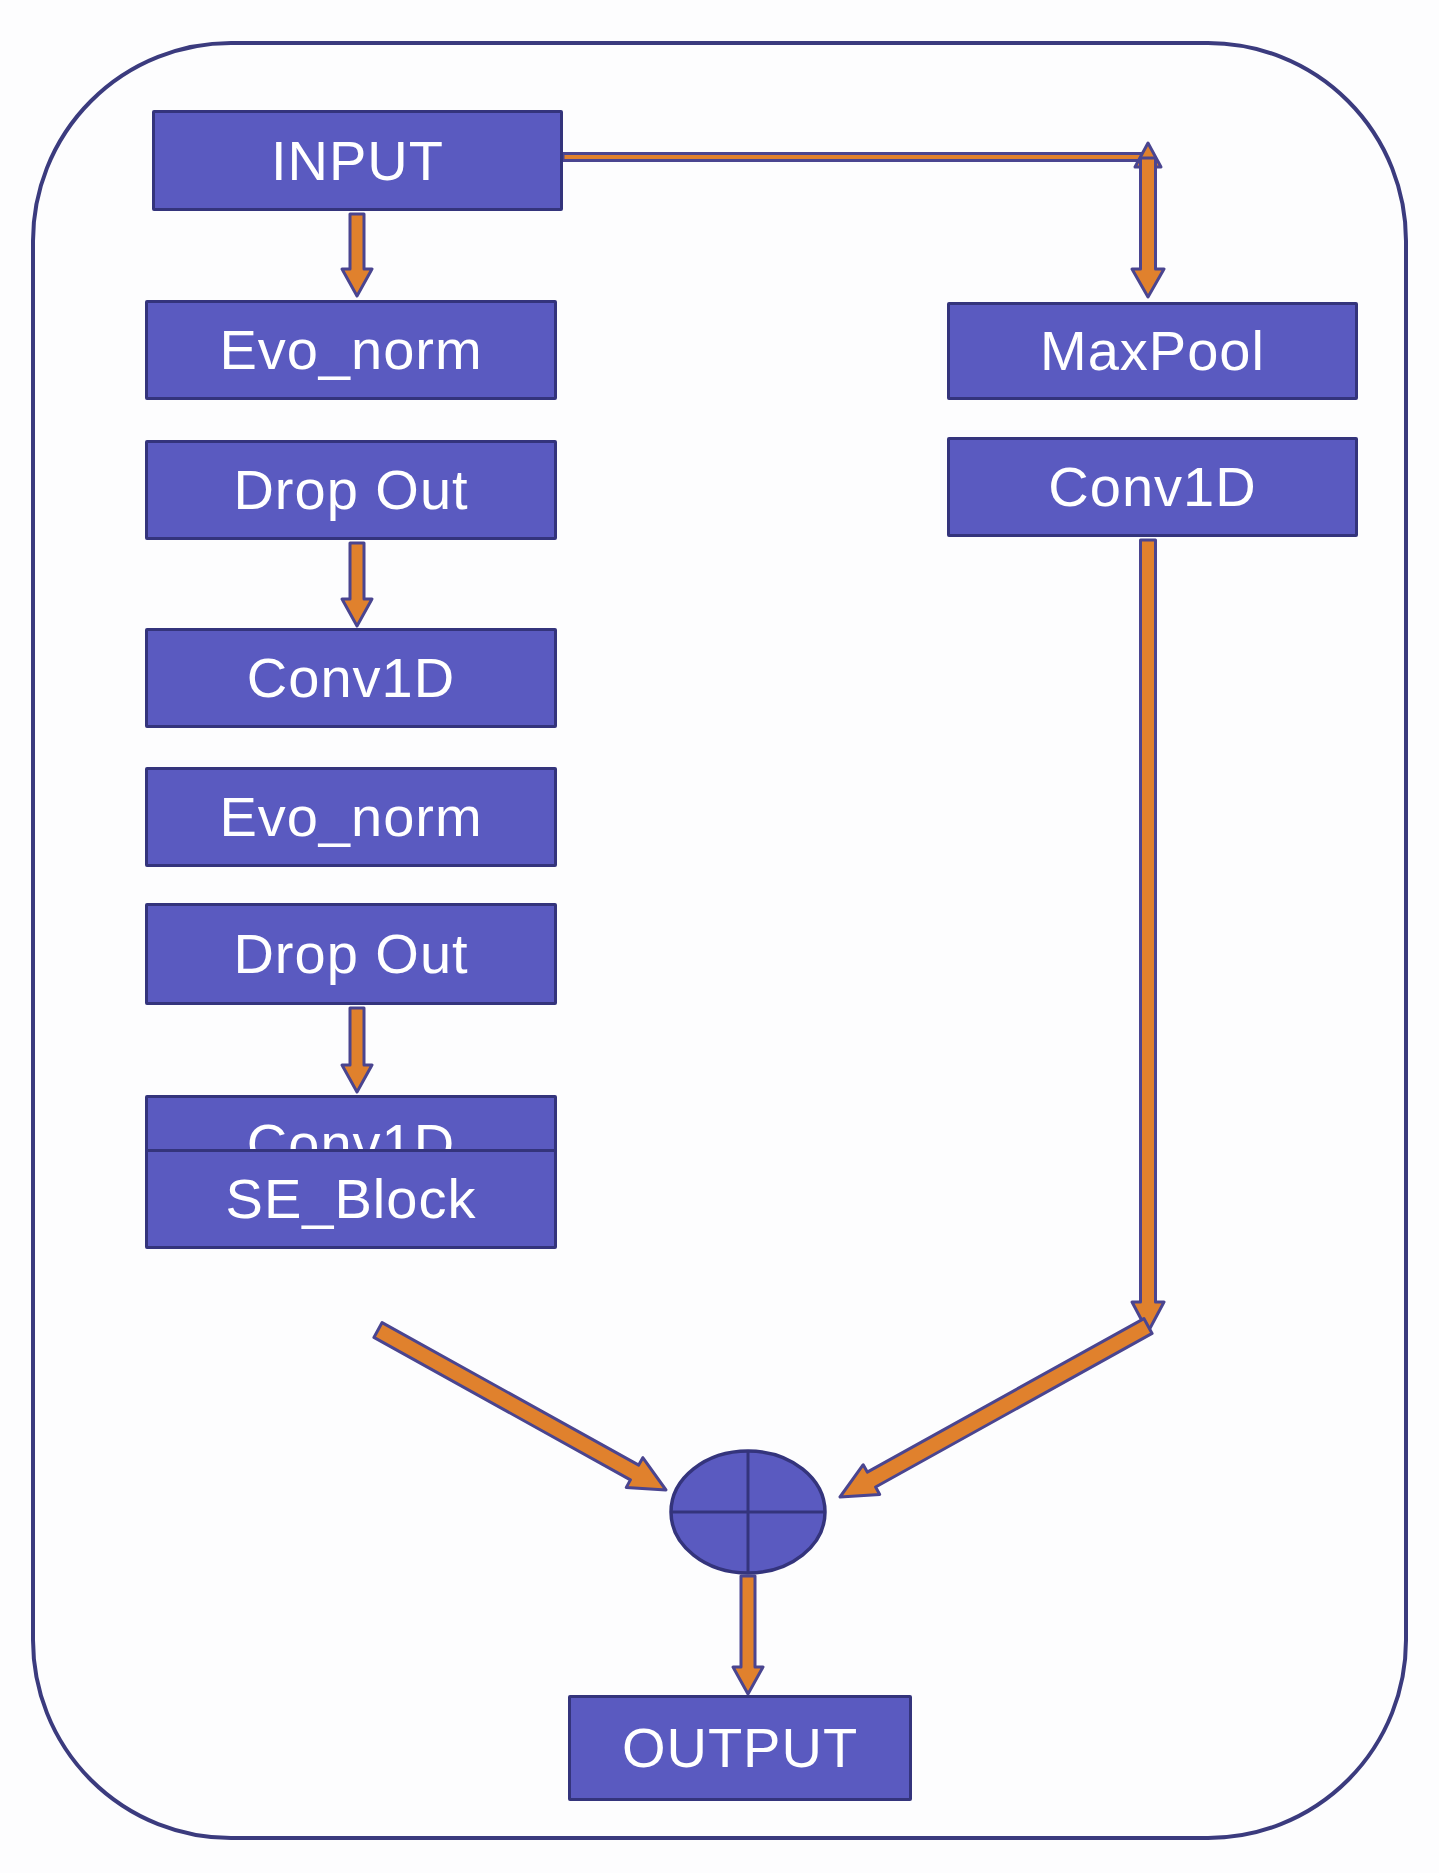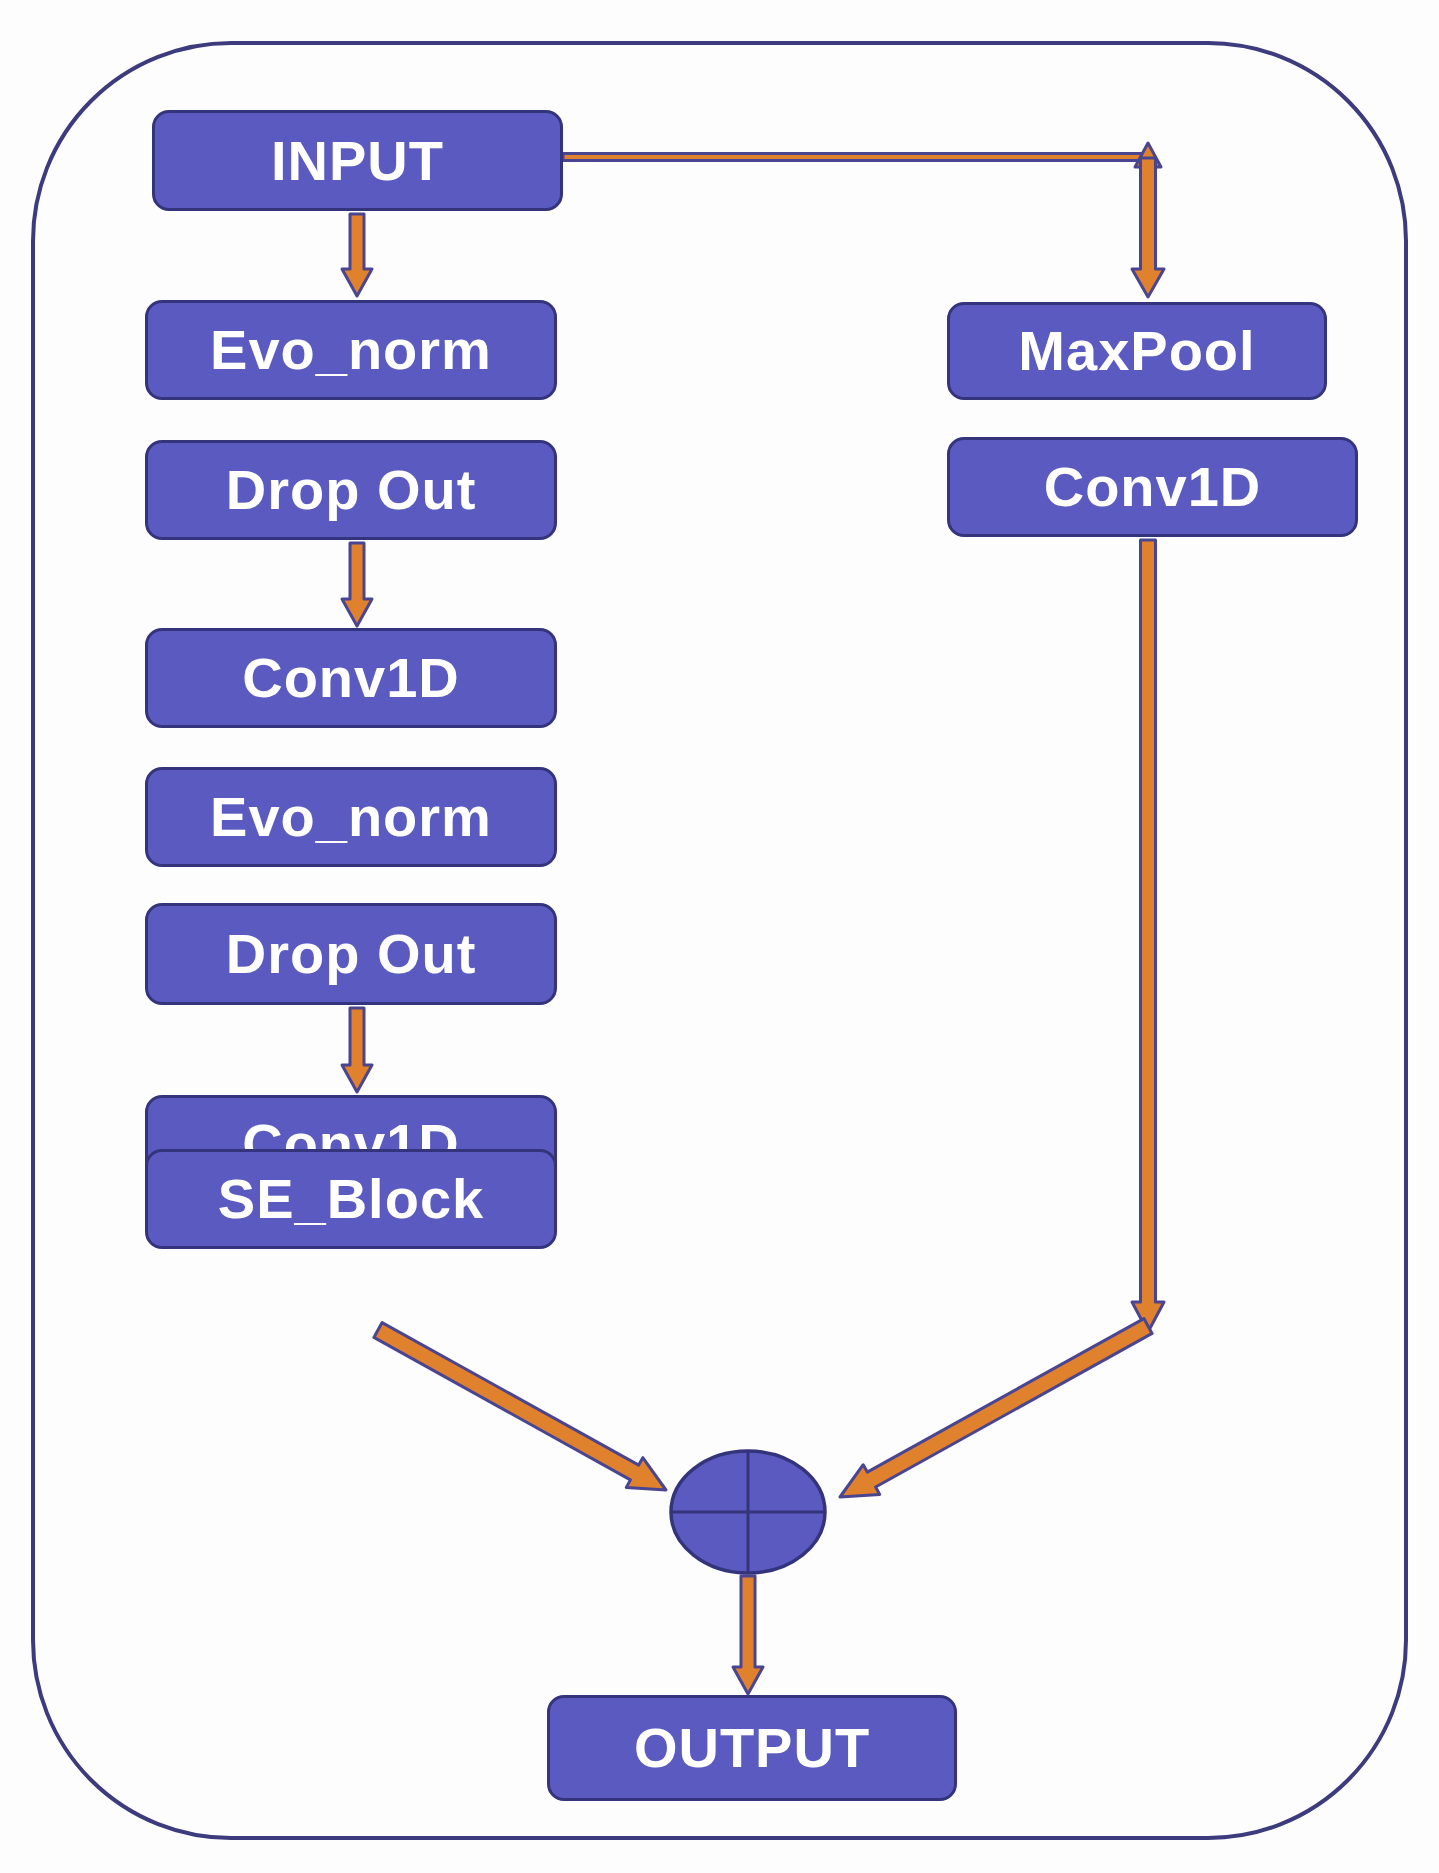--- a/index.html
+++ b/index.html
@@ -26,10 +26,10 @@
     box-sizing:border-box;
     background:var(--node-fill,#5a5ac0);
     border:3px solid var(--node-border,#34347c);
-    border-radius:17px;
+    border-radius:2px;
     color:var(--label-color,#ffffff);
     display:flex;align-items:center;justify-content:center;
-    font-weight:bold;
+    font-weight:normal;
     font-size:56px;
     line-height:1;
     letter-spacing:1px;

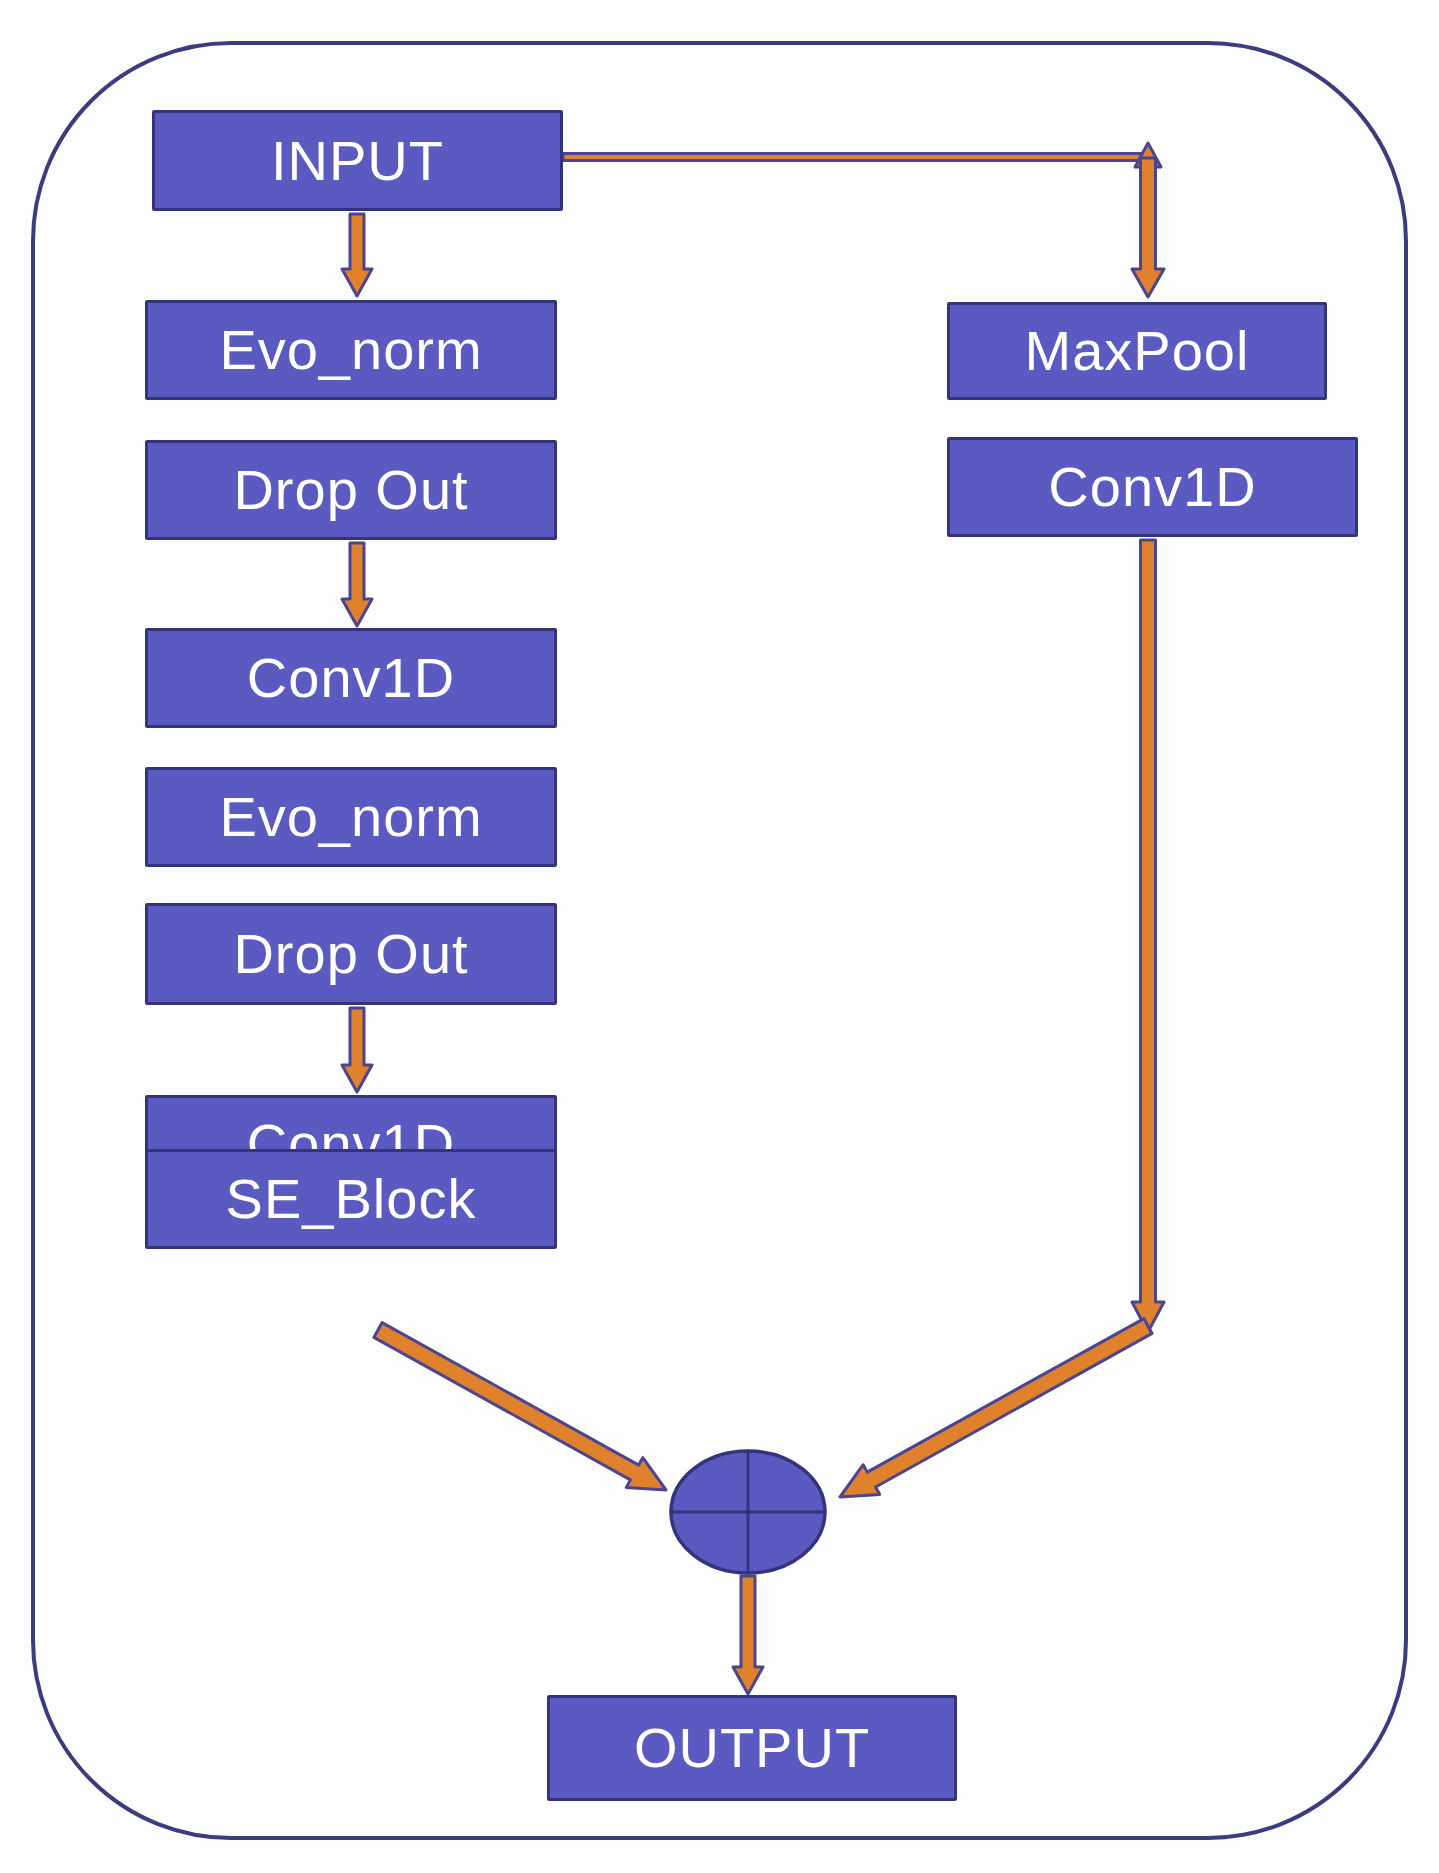--- a/index.html
+++ b/index.html
@@ -94,7 +94,7 @@
 
   <div class="node" style="left:145px;top:1149px;width:412px;height:100px">SE_Block</div>
 
-  <div class="node" style="left:947px;top:302px;width:380px;height:98px">MaxPool</div>
+  <div class="node" style="left:947px;top:302px;width:411px;height:98px">MaxPool</div>
 
   <div class="node" style="left:947px;top:437px;width:411px;height:100px">Conv1D</div>
 

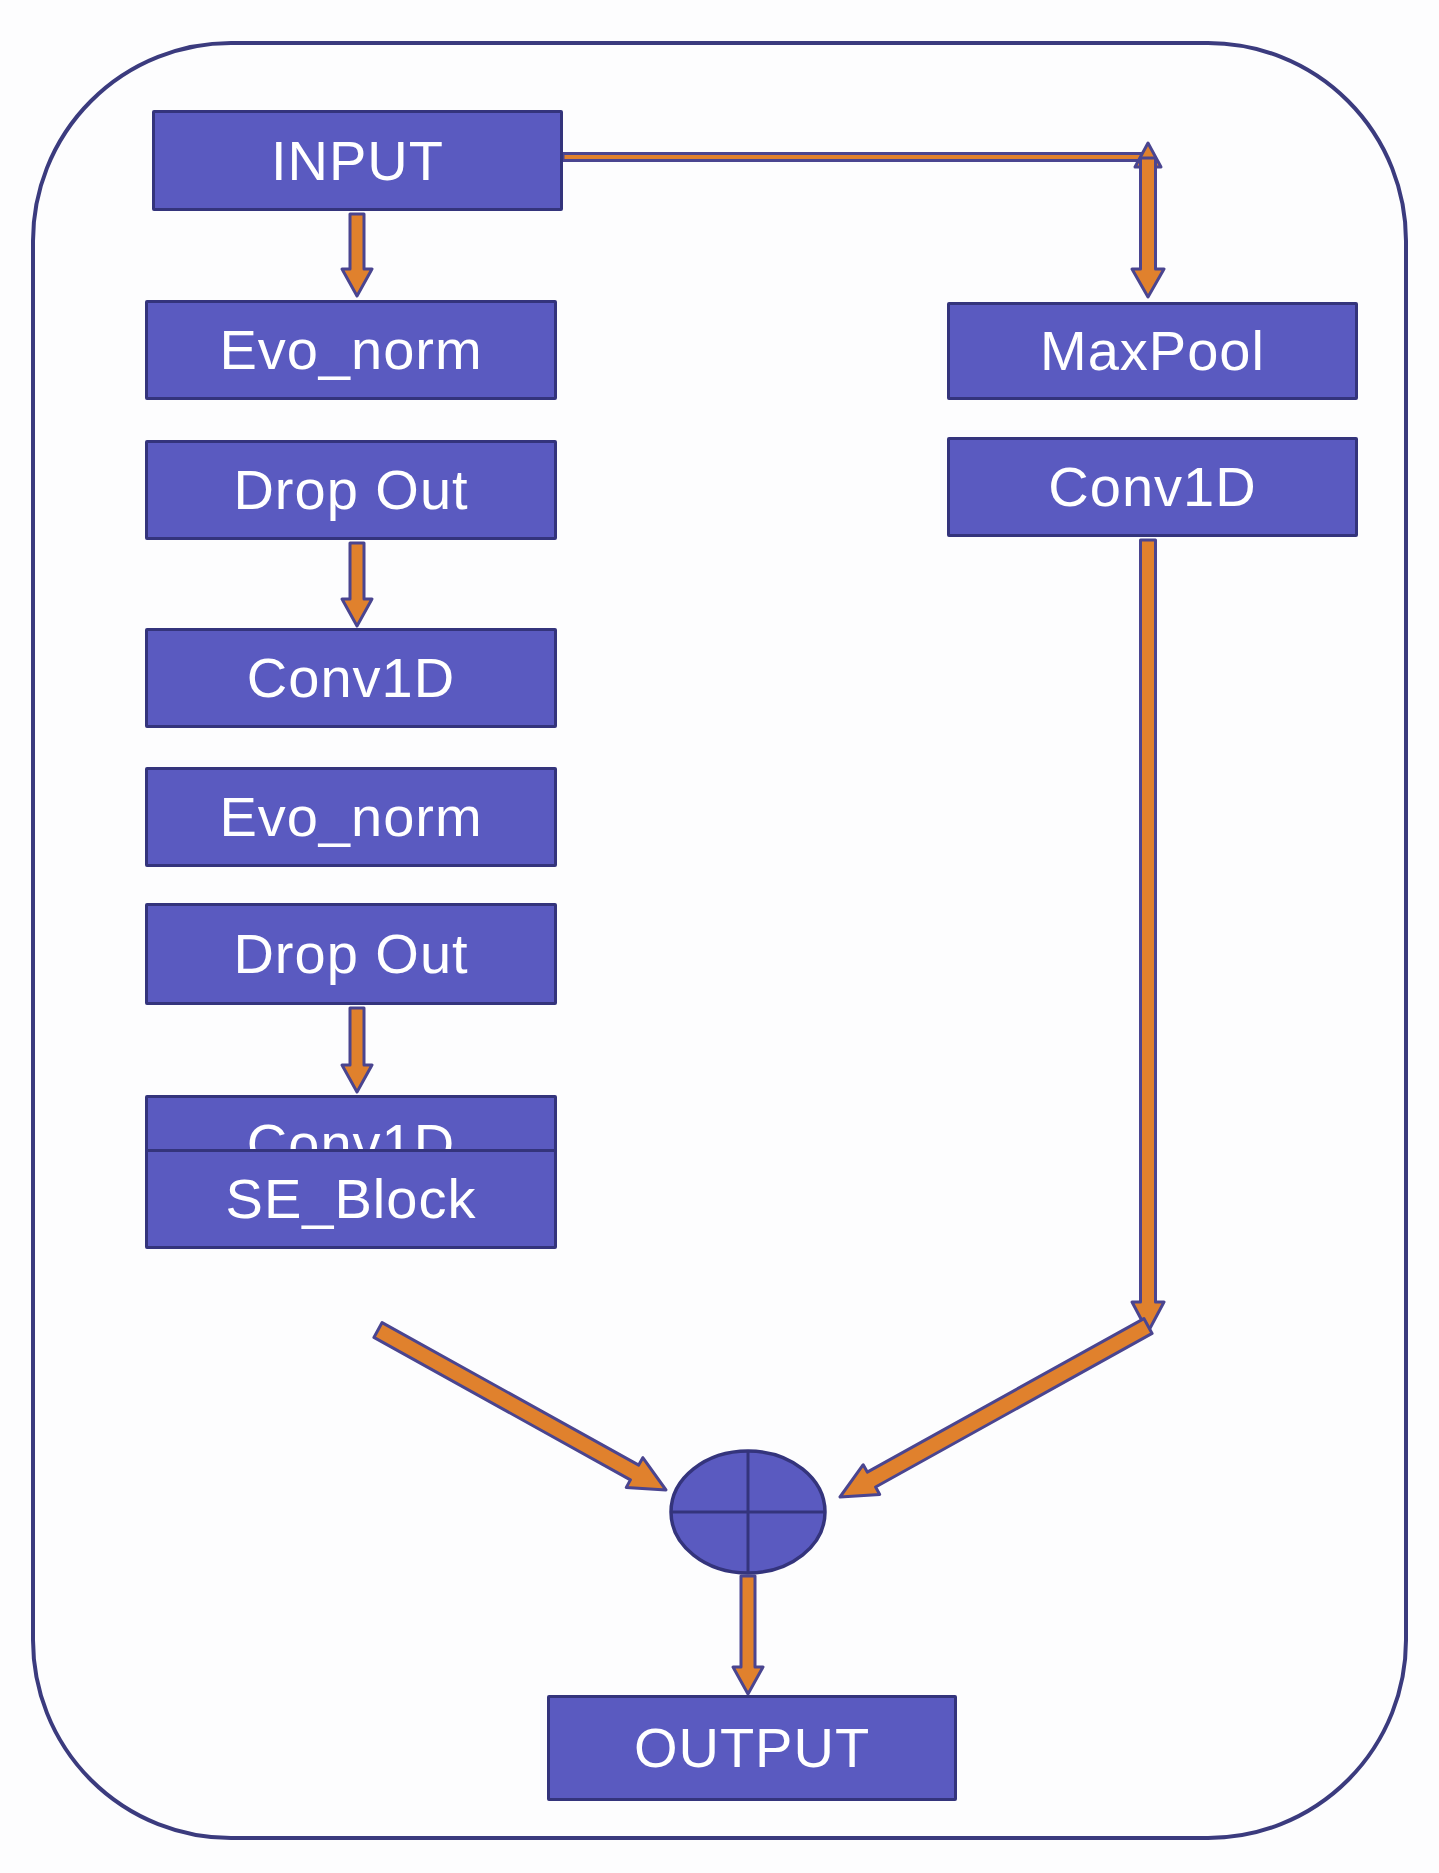--- a/index.html
+++ b/index.html
@@ -98,7 +98,7 @@
 
   <div class="node" style="left:947px;top:437px;width:411px;height:100px">Conv1D</div>
 
-  <div class="node" style="left:547px;top:1695px;width:410px;height:106px">OUTPUT</div>
+  <div class="node" style="left:568px;top:1695px;width:344px;height:106px">OUTPUT</div>
 
 </div>
 

